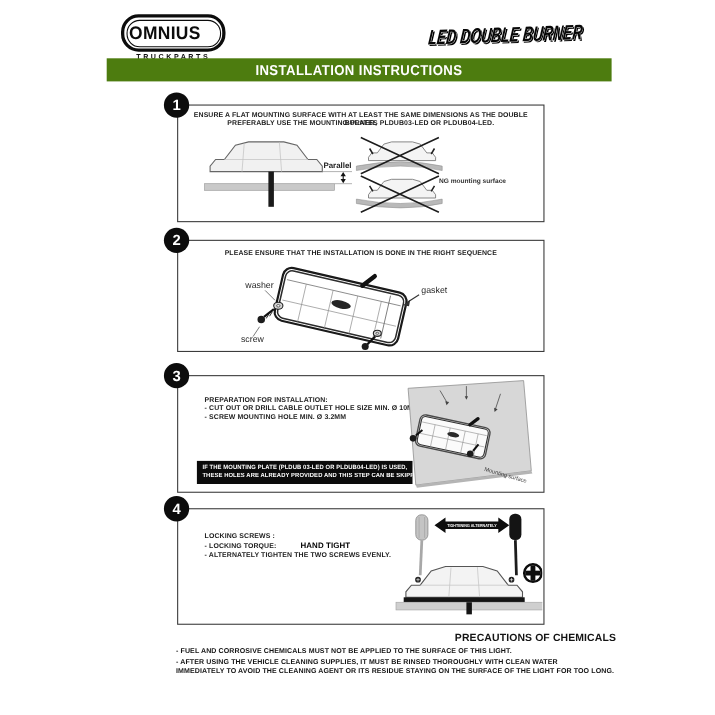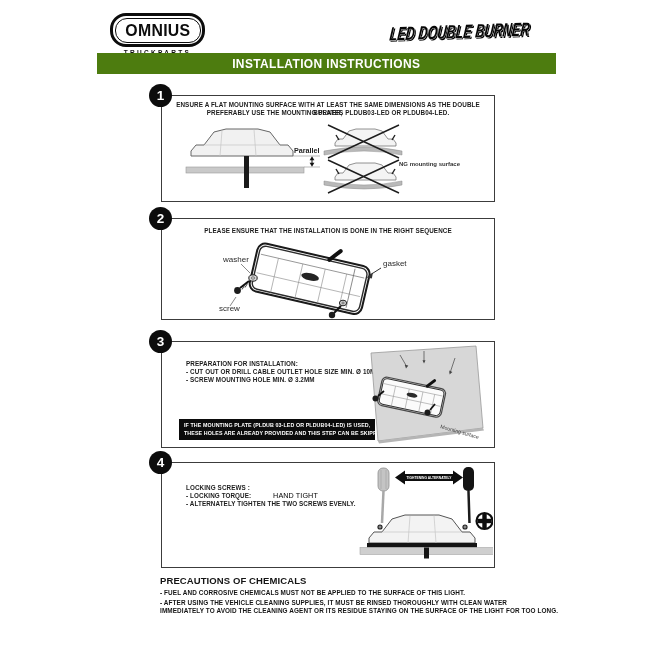--- a/index.html
+++ b/index.html
@@ -12,7 +12,7 @@
   .brand-box { position:absolute; left:110px; top:13px; width:95px; height:34px;
     border:3px solid #0c0c0c; border-radius:16px; display:flex; align-items:center; justify-content:center; }
   .brand-inner { position:absolute; inset:1.5px; border:1px solid #0c0c0c; border-radius:12px;
-    display:flex; align-items:center; justify-content:center; }
+    display:flex; align-items:center; }
   .brand-name { font-weight:900; font-size:16.5px; letter-spacing:0.3px; color:#0c0c0c; transform:scaleX(0.96); }
   .brand-sub { position:absolute; left:110px; top:49px; width:95px; text-align:center;
     font-size:6.5px; font-weight:900; letter-spacing:2.3px; color:#101010; }

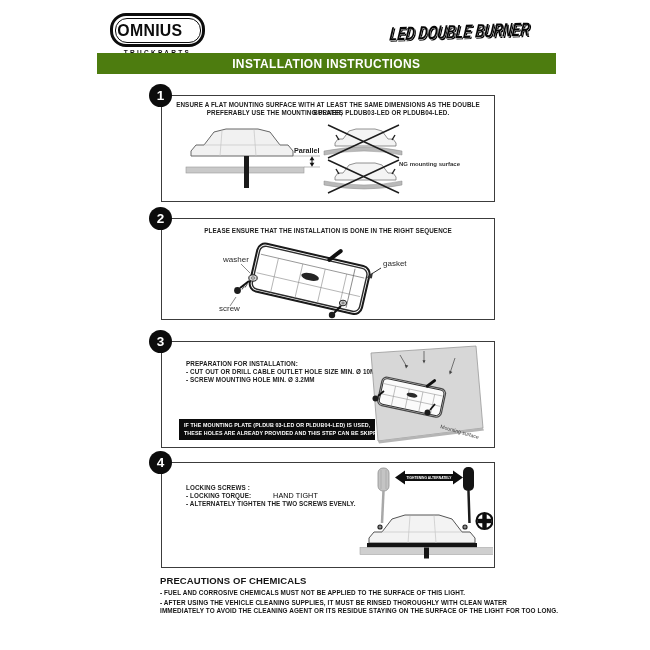--- a/index.html
+++ b/index.html
@@ -33,7 +33,7 @@
     font-size:6.3px; font-weight:bold; color:#1b1b1b; line-height:8px; letter-spacing:0.1px; }
   .tblock { position:absolute; left:24px; font-size:6.3px; font-weight:bold; color:#1b1b1b;
     line-height:8px; letter-spacing:0.1px; white-space:nowrap; }
-  .hand-tight { font-size:7.2px; font-weight:400; color:#000;padding-left:20px; }
+  .hand-tight { font-size:7.2px; font-weight:700; color:#000;padding-left:20px; }
   .note-box { position:absolute; left:17px; top:77px; width:196px; height:21px; background:#0b0b0b;
     color:#fff; padding:3px 5px; display:flex; flex-direction:column; justify-content:center; overflow:hidden; }
   .note-box div { font-size:5.6px; font-weight:bold; line-height:7.6px; white-space:nowrap;

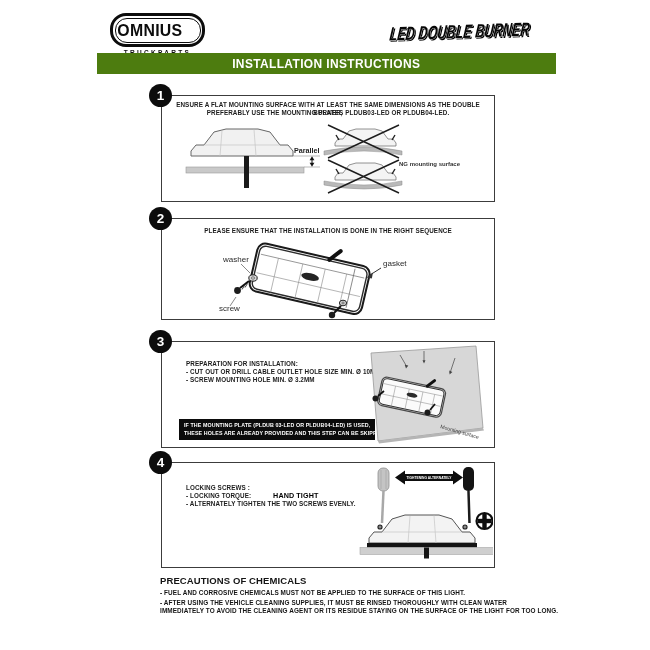--- a/index.html
+++ b/index.html
@@ -43,7 +43,7 @@
 
   
   .precautions { position:absolute; left:160px; top:575px; width:400px; color:#141414; }
-  .prec-heading { font-size:9.5px; font-weight:900; letter-spacing:0.1px; margin-bottom:3px; }
+  .prec-heading { font-size:9.5px; font-weight:900; letter-spacing:0.1px; margin-bottom:3px;text-align:right; }
   .prec-line { font-size:6.4px; font-weight:bold; line-height:8.3px; letter-spacing:0.1px; white-space:nowrap; }
   .prec-gap { margin-top:1.5px; }
 </style>

